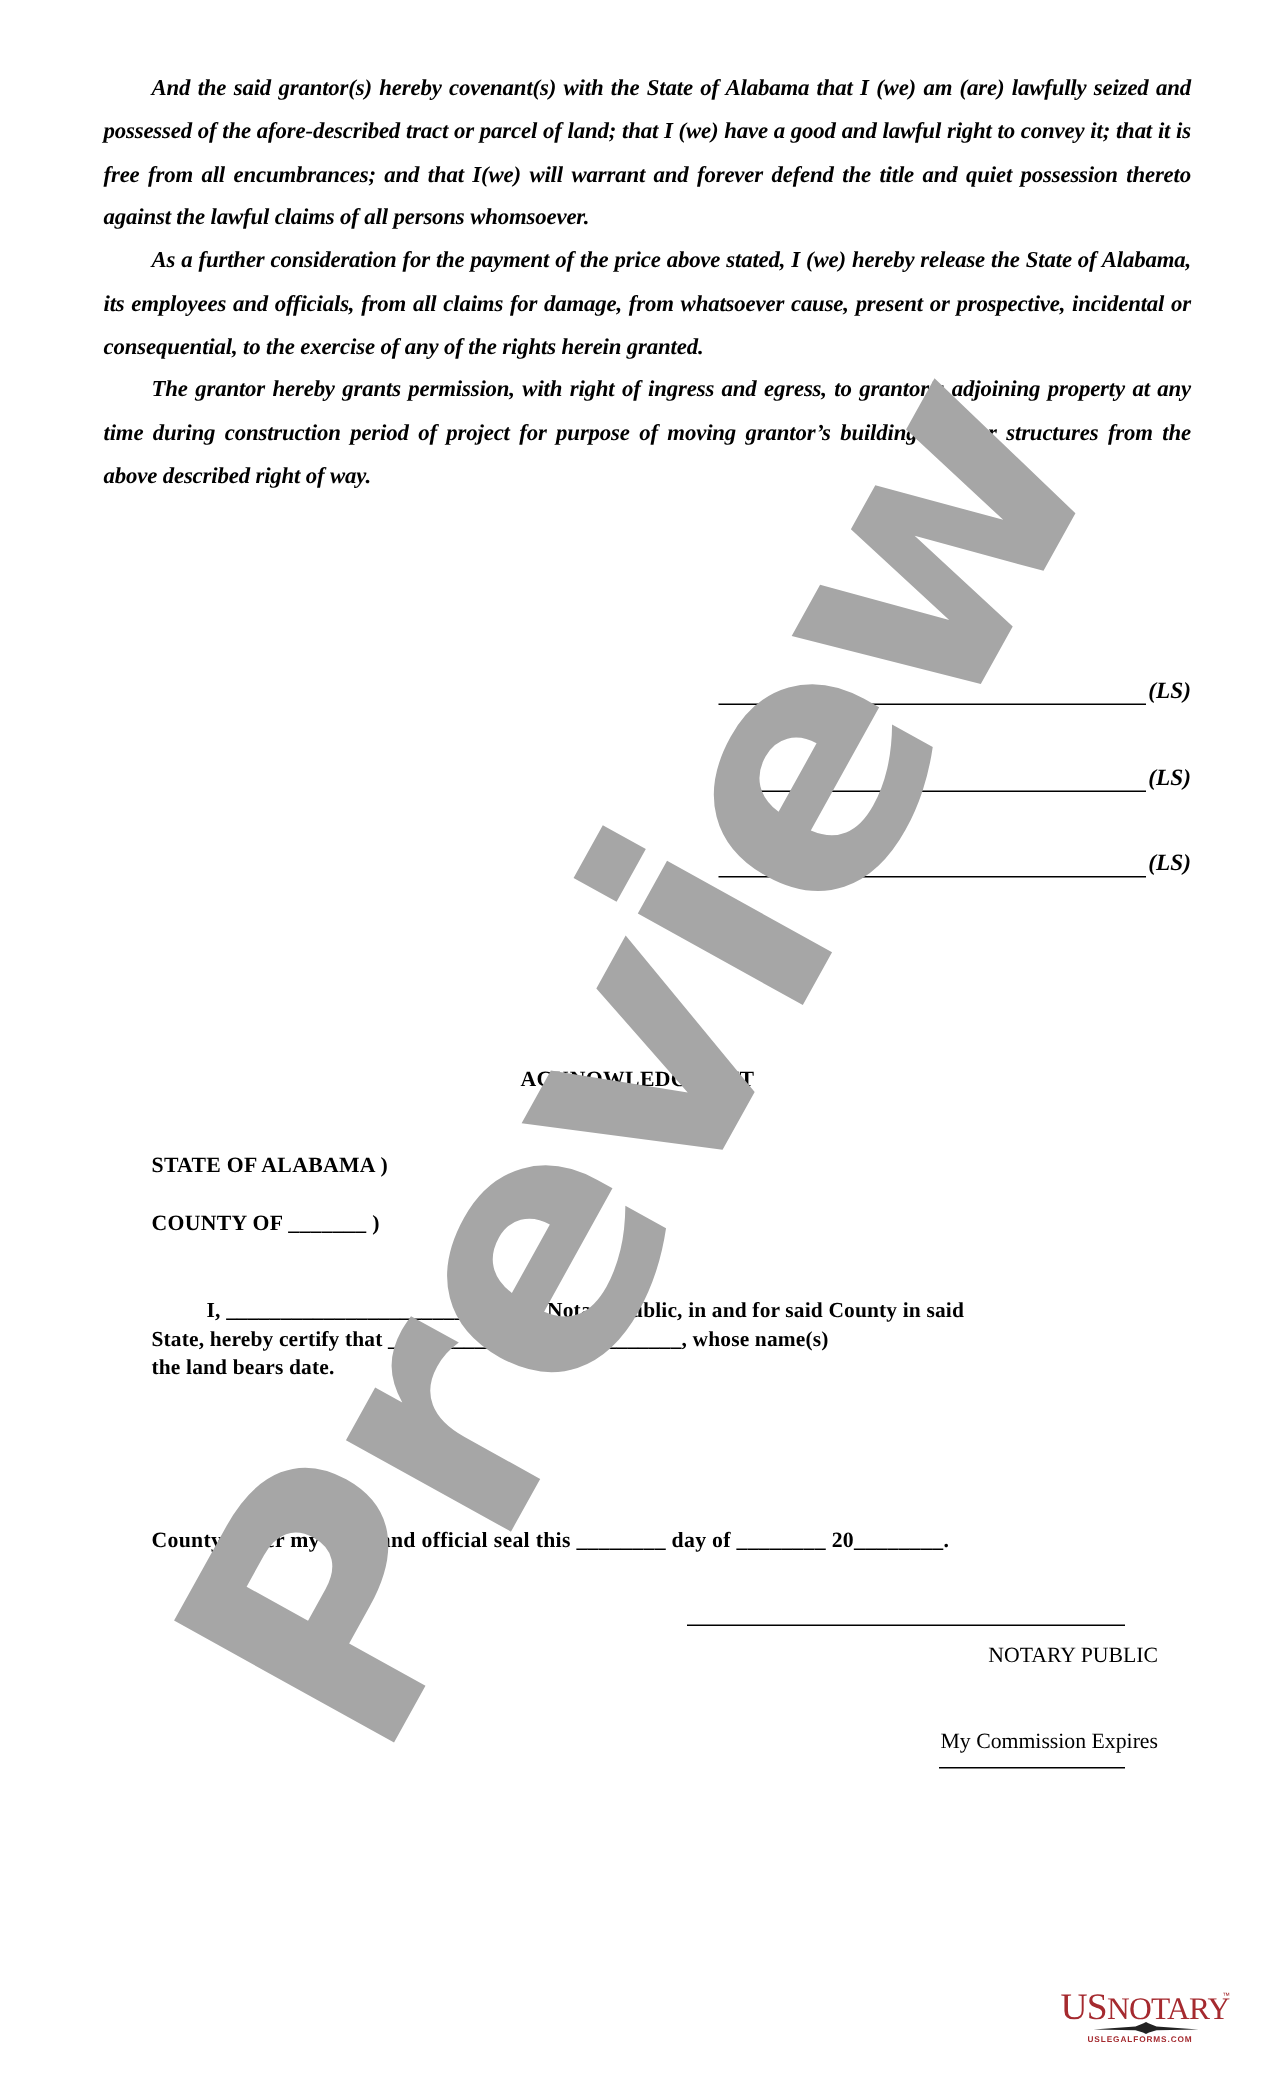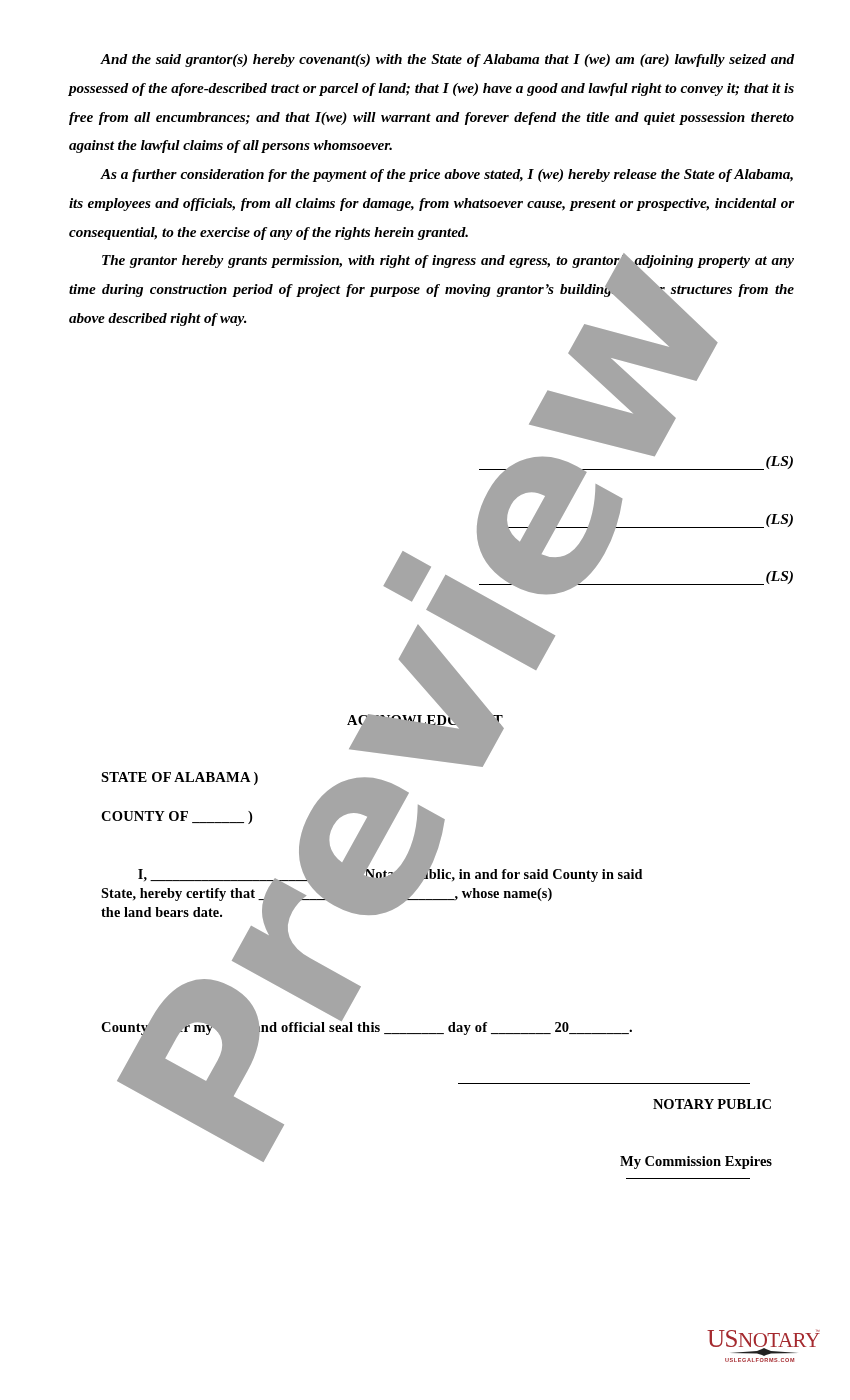--- a/index.html
+++ b/index.html
@@ -83,7 +83,7 @@
     .right-block {
       position: absolute;
       right: 100px;
-      font-weight: bold;
+      font-weight: normal;
       font-size: 14.5px;
       text-align: right;
       white-space: pre;

